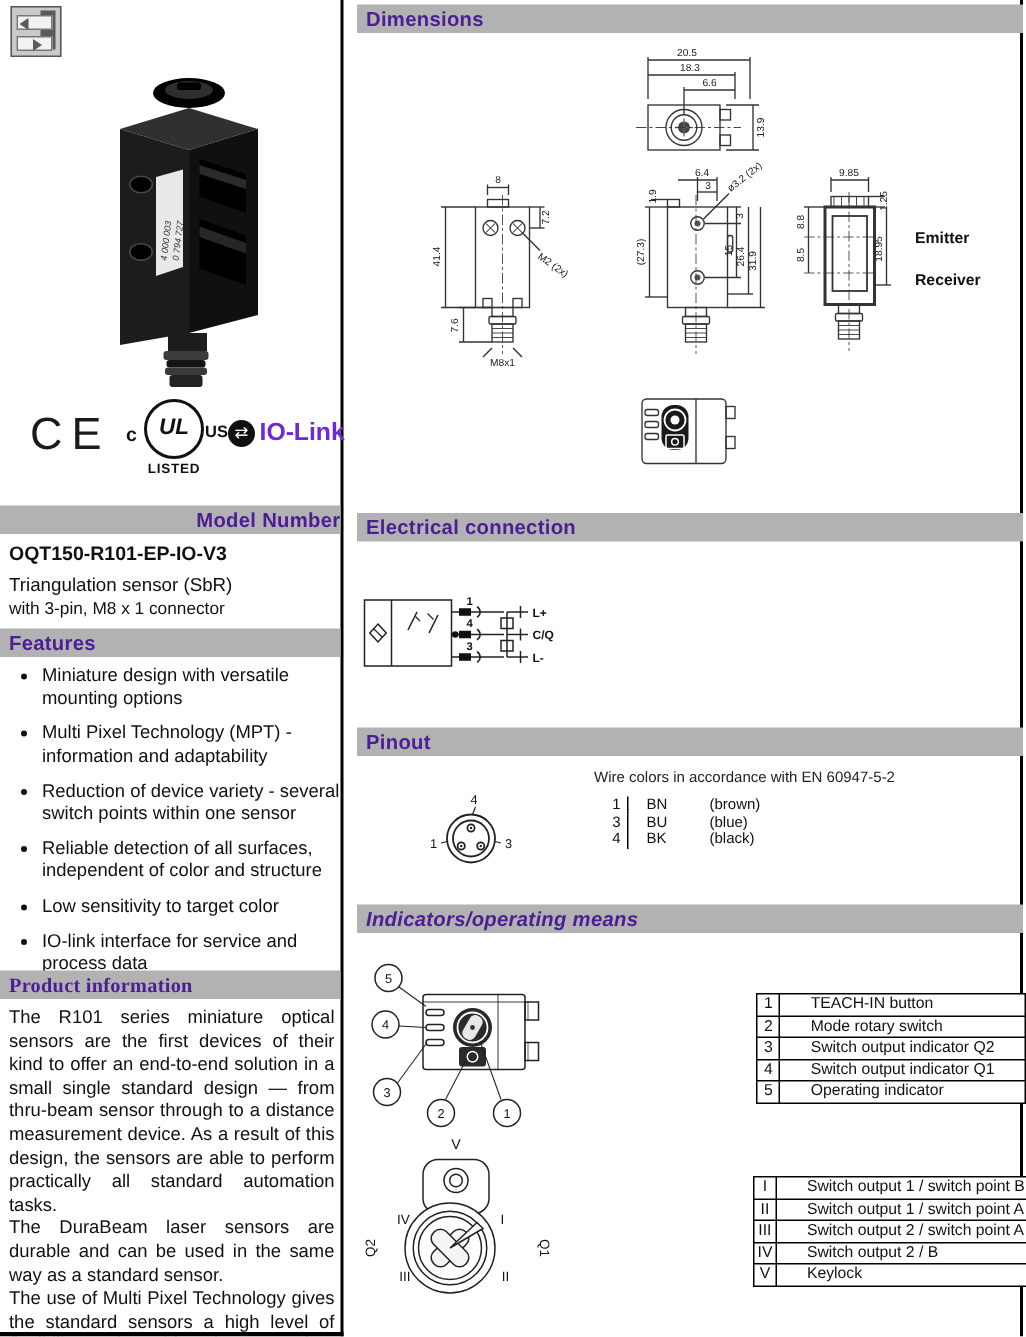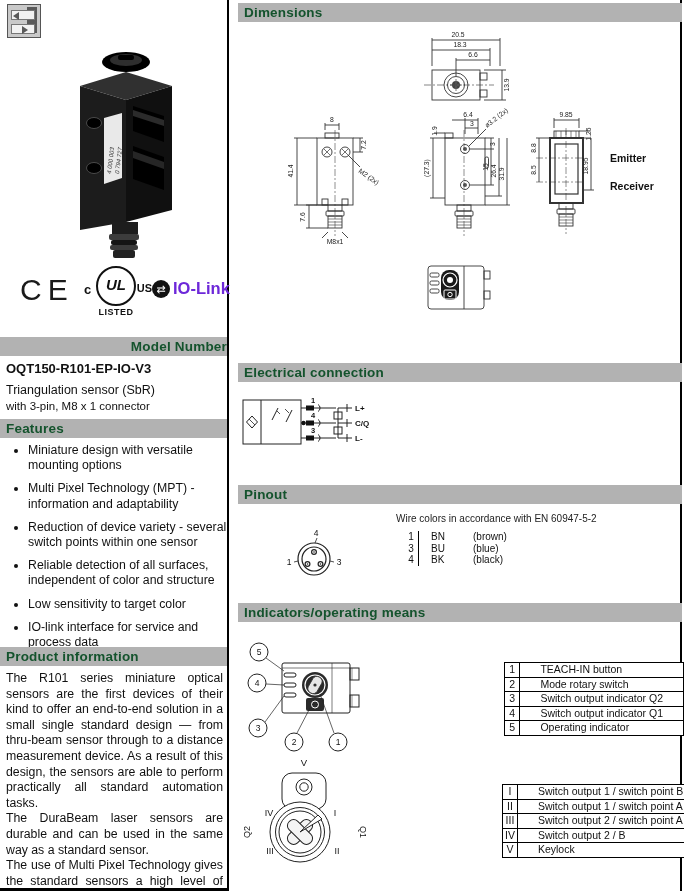--- a/index.html
+++ b/index.html
@@ -11,7 +11,7 @@
   .sec-hdr {
     position:absolute; background:#b2b2b2; height:19px; line-height:19px;
     font-weight:bold; font-size:13.5px; padding-left:6px; box-sizing:border-box;
-    color:#14532d; letter-spacing:0.2px;
+    color:#4c1d95; letter-spacing:0.2px;
   }
   .hdr-left { left:0; width:227px; }
   .hdr-right { left:238px; width:444px; }

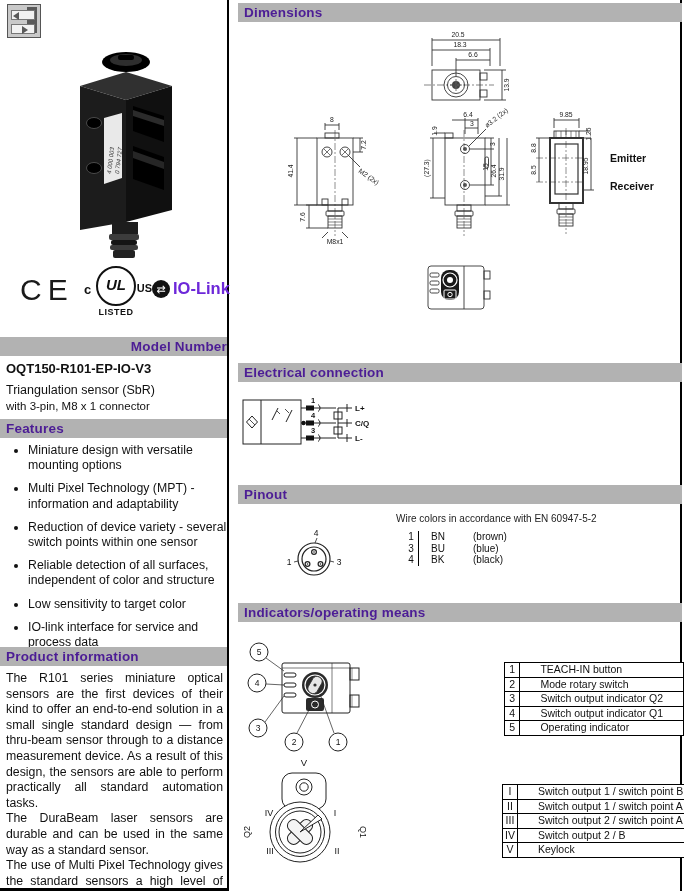--- a/index.html
+++ b/index.html
@@ -309,7 +309,7 @@
   </g>
 </svg>
 
-<div class="sec-hdr hdr-right" style="top:363px;">Electrical connection</div>
+<div class="sec-hdr hdr-right" style="top:342px;">Electrical connection</div>
 
 <svg style="position:absolute;left:240px;top:390px;" width="170" height="72" viewBox="0 0 170 72" fill="none" stroke="#222" stroke-width="1">
   <rect x="3" y="10" width="58" height="44"></rect>

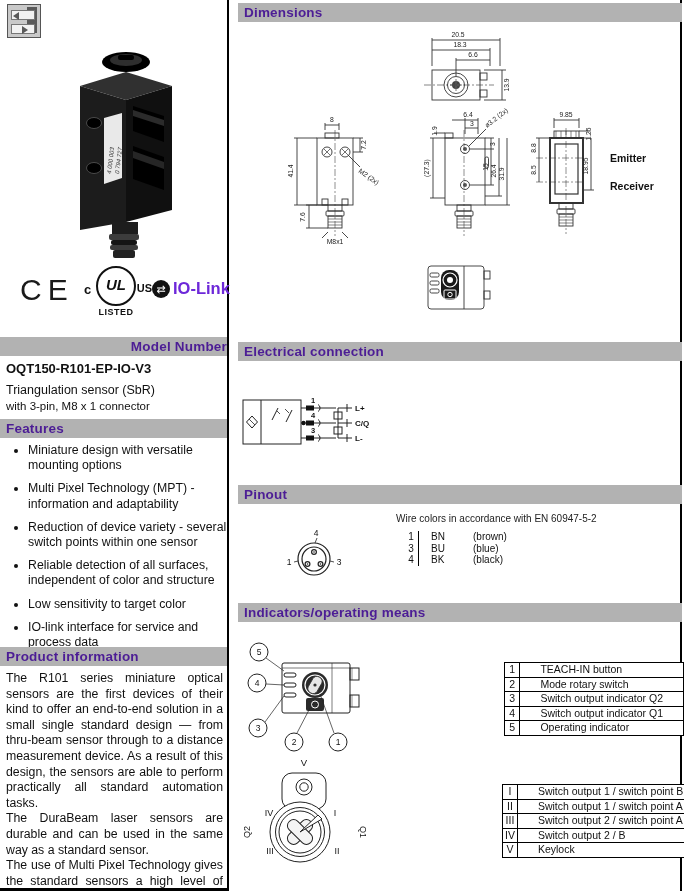--- a/index.html
+++ b/index.html
@@ -389,7 +389,7 @@
   </div>
 </div>
 
-<div class="sec-hdr hdr-right" style="top:603px;">Indicators/operating means</div>
+<div class="sec-hdr hdr-right" style="top:603px;font-style:italic;">Indicators/operating means</div>
 
 <svg style="position:absolute;left:240px;top:628px;" width="180" height="130" viewBox="0 0 180 130" fill="none" stroke="#222" stroke-width="1">
   <rect x="42" y="35" width="68" height="50" rx="2"></rect>

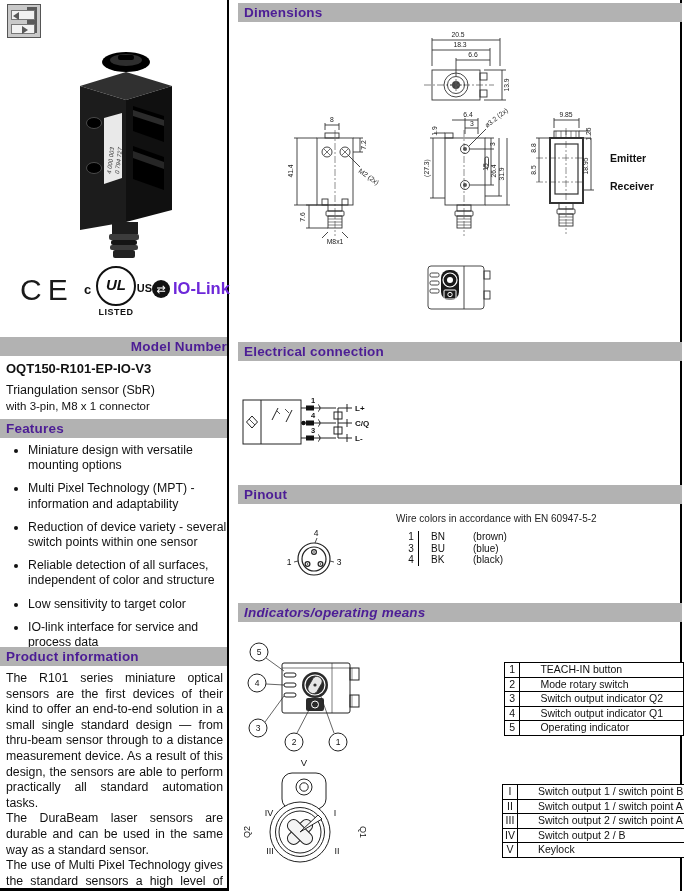--- a/index.html
+++ b/index.html
@@ -134,7 +134,7 @@
   <li>IO-link interface for service and process data</li>
 </ul>
 
-<div class="sec-hdr hdr-left" style="top:647px;">Product information</div>
+<div class="sec-hdr hdr-left" style="top:647px;font-family:Liberation Serif, serif;">Product information</div>
 <div class="prod-info">
   <p>The R101 series miniature optical sensors are the first devices of their kind to offer an end-to-end solution in a small single standard design — from thru-beam sensor through to a distance measurement device. As a result of this design, the sensors are able to perform practically all standard automation tasks.</p>
   <p>The DuraBeam laser sensors are durable and can be used in the same way as a standard sensor.</p>

